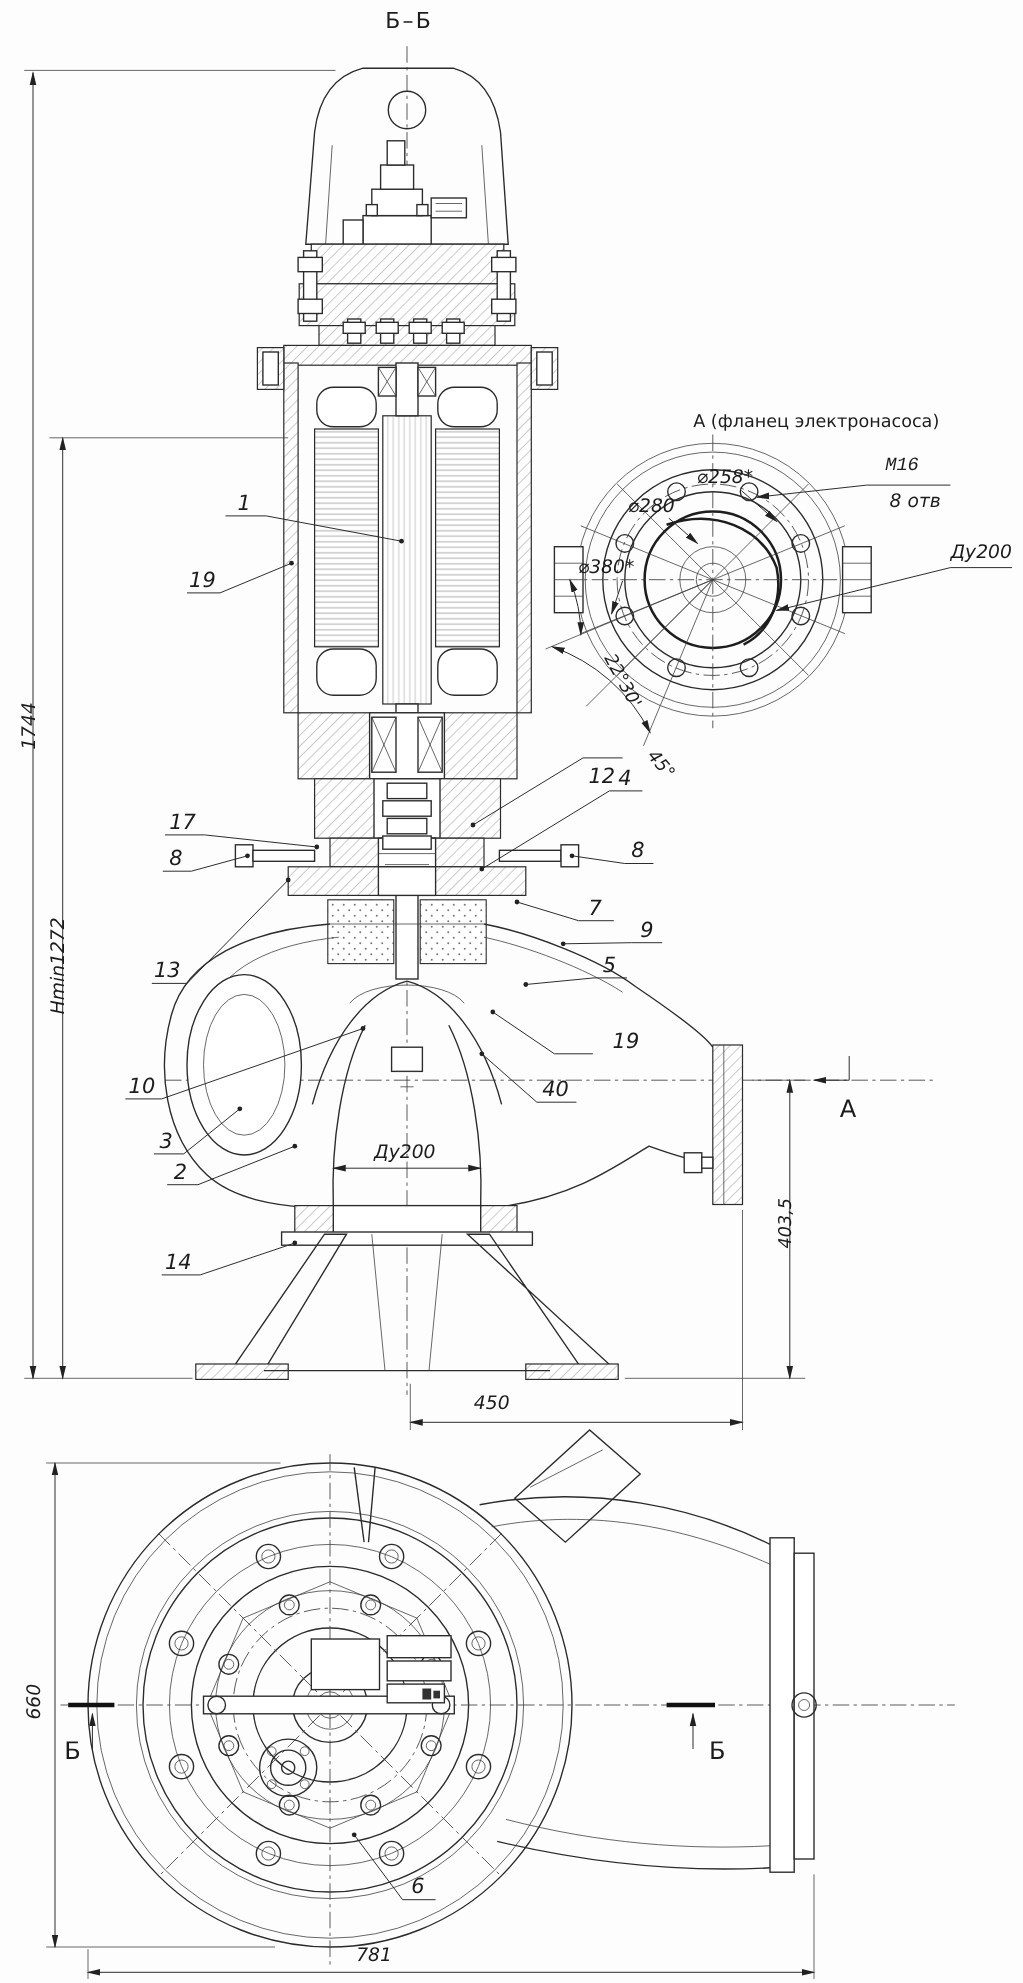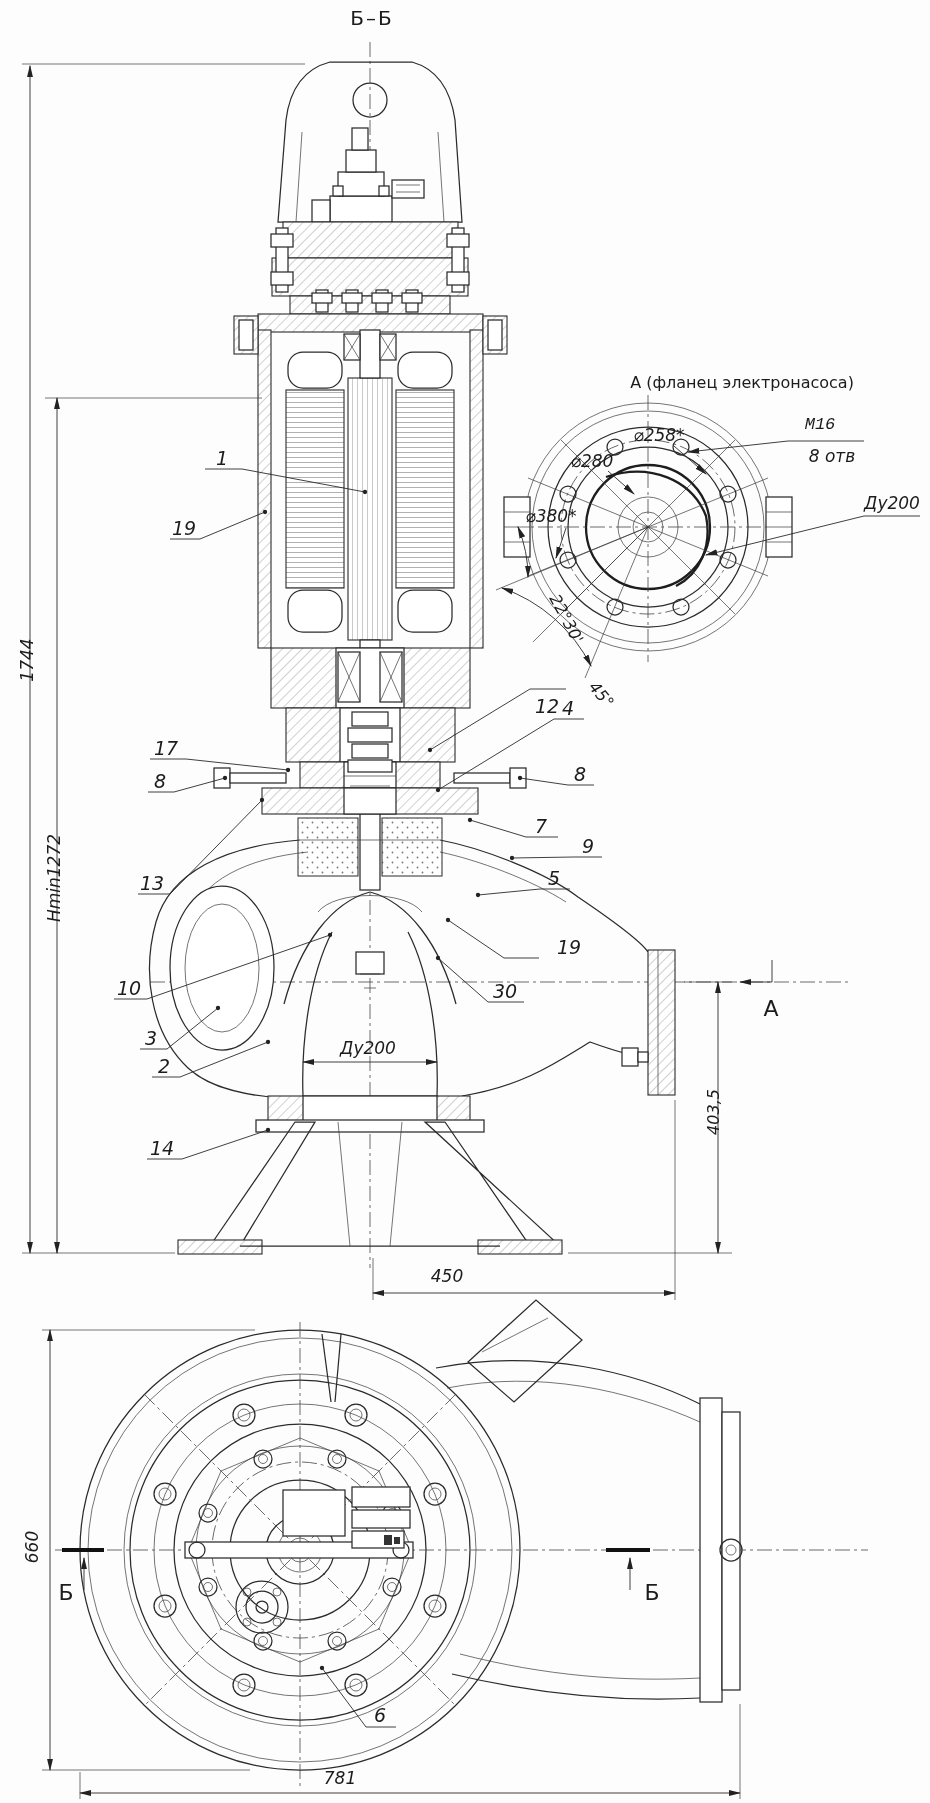--- a/index.html
+++ b/index.html
@@ -462,7 +462,7 @@
 <span class="lbl co" style="left:588px;top:846px;">9</span>
 <span class="lbl co" style="left:554px;top:878px;">5</span>
 <span class="lbl co" style="left:521px;top:947px;margin-left:48px;">19</span>
-<span class="lbl co" style="left:505px;top:991px;">30</span>
+<span class="lbl co" style="left:505px;top:991px;">40</span>
 
 <span class="lbl r90" style="left:32px;top:1547px;">660</span>
 <span class="lbl" style="left:340px;top:1778px;">781</span>

